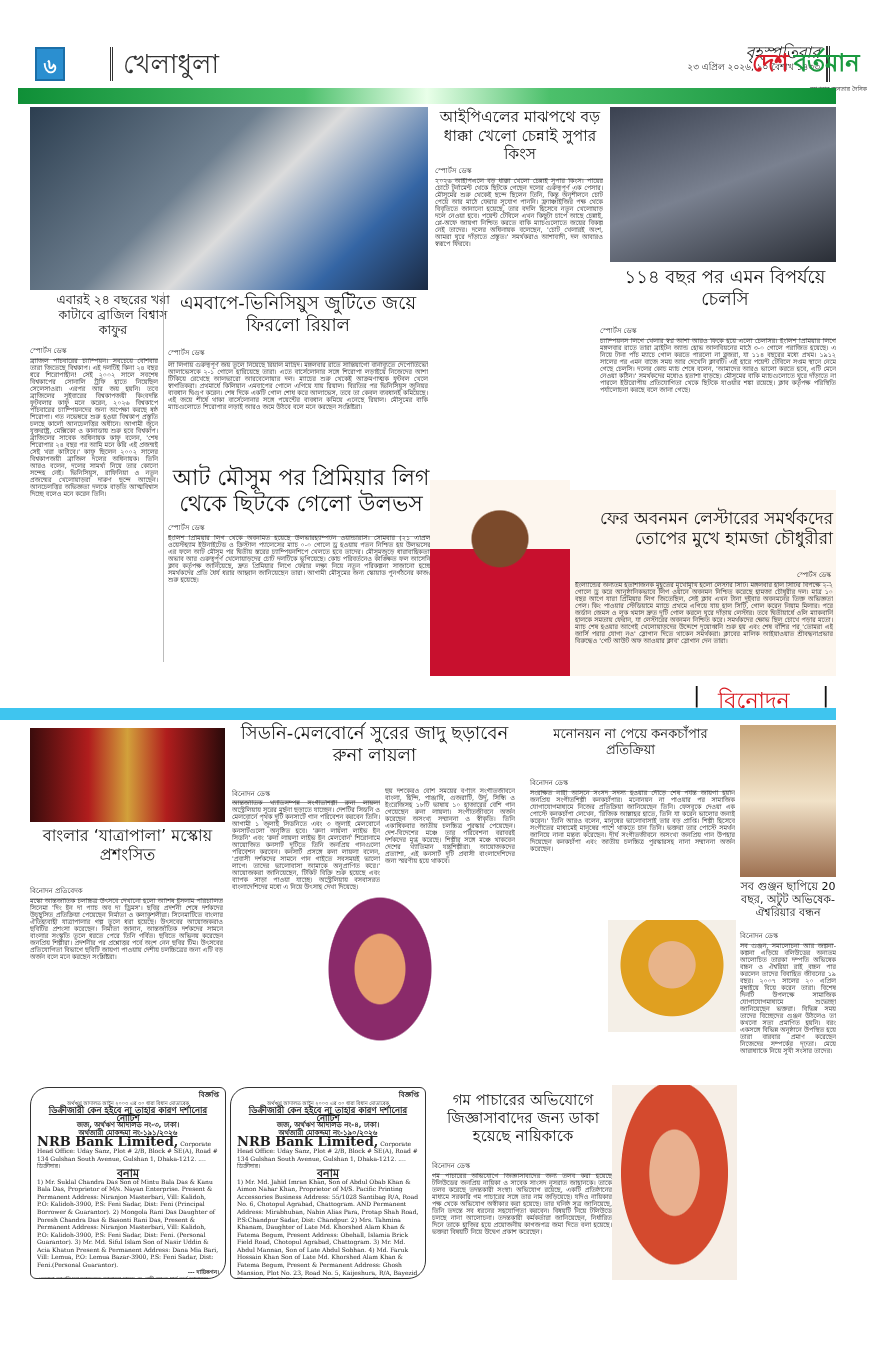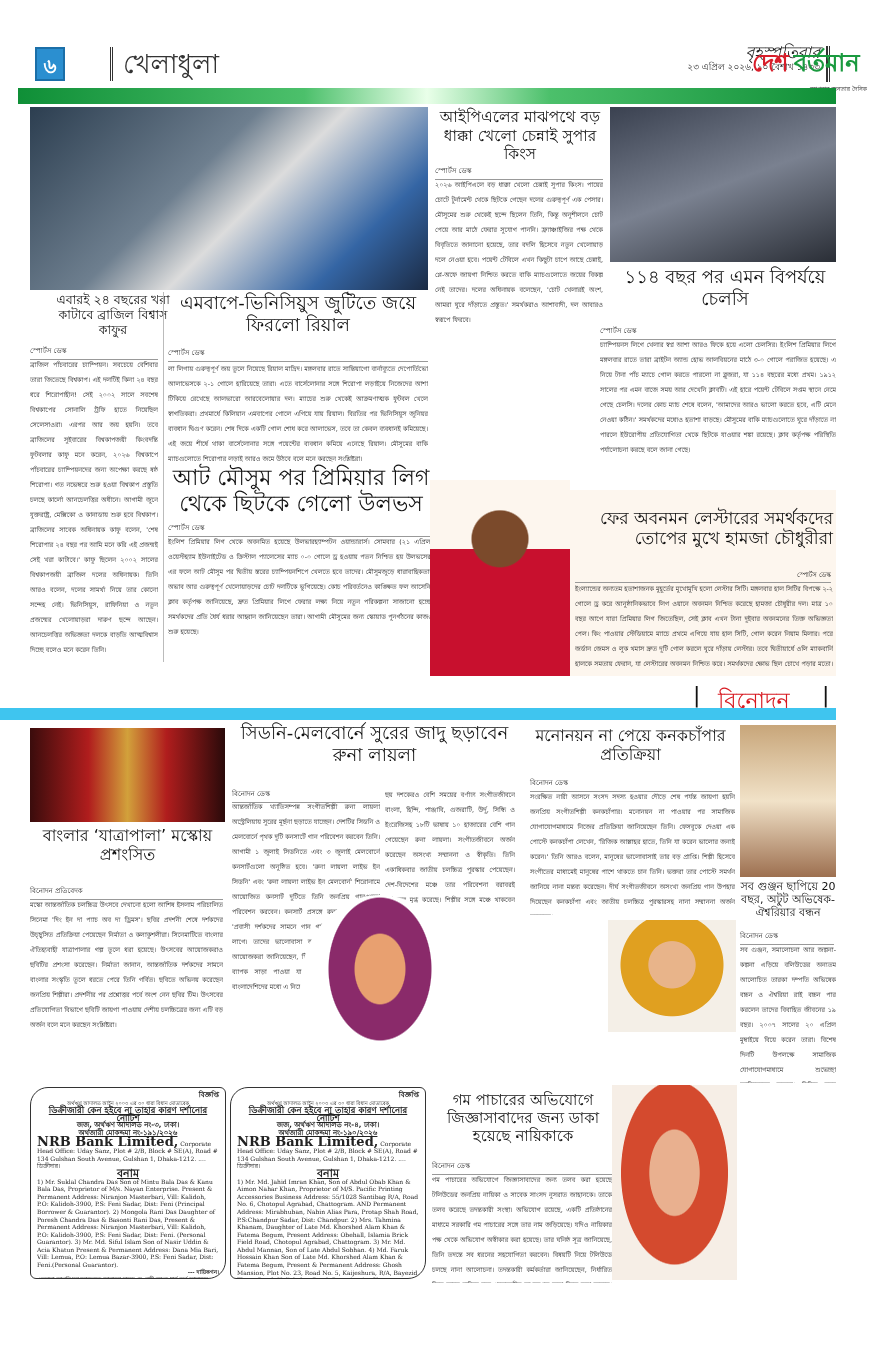--- a/index.html
+++ b/index.html
@@ -29,7 +29,7 @@
 
   .hl{font-family:"DejaVu Sans",sans-serif;color:#111;text-align:center;line-height:1.2;}
   .byline{font-size:7px;color:#222;border-bottom:1px solid #999;padding-bottom:2px;}
-  .body{font-size:6.4px;line-height:15px;color:#222;text-align:justify;overflow:hidden;}
+  .body{font-size:6.4px;line-height:7px;color:#222;text-align:justify;overflow:hidden;}
   .vrule{background:#bbb;width:1px;}
 
   

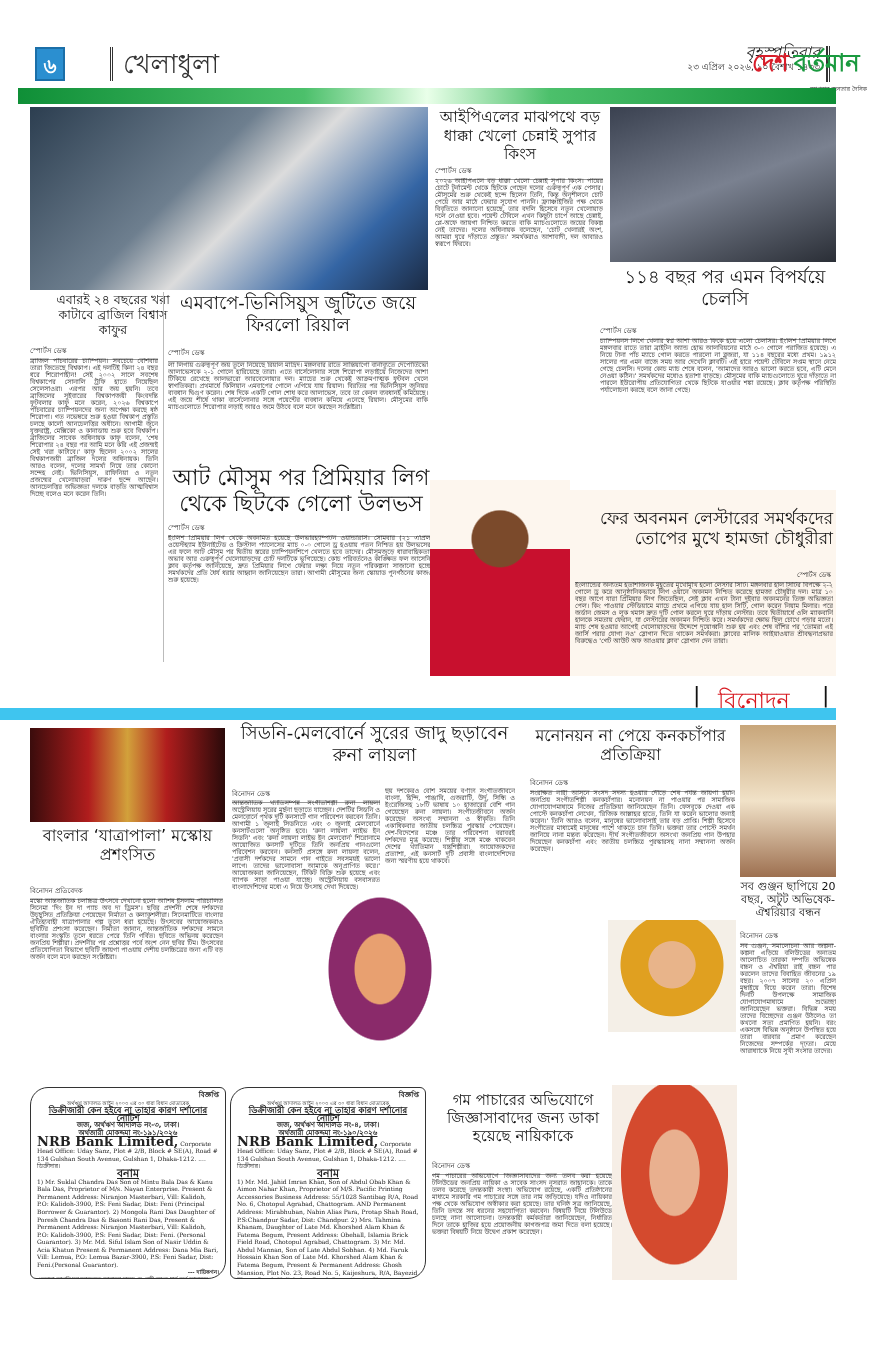--- a/index.html
+++ b/index.html
@@ -114,7 +114,7 @@
 <div class="abs body" style="left:385px;top:788px;width:130px;height:115px;">ছয় দশকেরও বেশি সময়ের বর্ণাঢ্য সংগীতজীবনে বাংলা, হিন্দি, পাঞ্জাবি, গুজরাটি, উর্দু, সিন্ধি ও ইংরেজিসহ ১৮টি ভাষায় ১০ হাজারের বেশি গান গেয়েছেন রুনা লায়লা। সংগীতজীবনে অর্জন করেছেন অসংখ্য সম্মাননা ও স্বীকৃতি। তিনি একাধিকবার জাতীয় চলচ্চিত্র পুরস্কার পেয়েছেন। দেশ-বিদেশের মঞ্চে তার পরিবেশনা বরাবরই দর্শকদের মুগ্ধ করেছে। শিল্পীর সঙ্গে মঞ্চে থাকবেন দেশের খ্যাতিমান যন্ত্রশিল্পীরা। আয়োজকদের প্রত্যাশা, এই কনসার্ট দুটি প্রবাসী বাংলাদেশিদের জন্য স্মরণীয় হয়ে থাকবে।</div>
 <div class="abs photo ph-runa" style="left:300px;top:895px;width:160px;height:185px;border-radius:50% 50% 0 0;"></div>
 
-<div class="abs hl" style="left:528px;top:726px;width:205px;font-size:16px;">মনোনয়ন না পেয়ে কনকচাঁপার প্রতিক্রিয়া</div>
+<div class="abs hl" style="left:528px;top:726px;width:205px;font-size:13px;">মনোনয়ন না পেয়ে কনকচাঁপার প্রতিক্রিয়া</div>
 <div class="abs byline" style="left:530px;top:777px;width:202px;">বিনোদন ডেস্ক</div>
 <div class="abs body" style="left:530px;top:790px;width:205px;height:125px;">সংরক্ষিত নারী আসনে সংসদ সদস্য হওয়ার দৌড়ে শেষ পর্যন্ত জায়গা হয়নি জনপ্রিয় সংগীতশিল্পী কনকচাঁপার। মনোনয়ন না পাওয়ার পর সামাজিক যোগাযোগমাধ্যমে নিজের প্রতিক্রিয়া জানিয়েছেন তিনি। ফেসবুকে দেওয়া এক পোস্টে কনকচাঁপা লেখেন, 'রিজিক আল্লাহর হাতে, তিনি যা করেন ভালোর জন্যই করেন।' তিনি আরও বলেন, মানুষের ভালোবাসাই তার বড় প্রাপ্তি। শিল্পী হিসেবে সংগীতের মাধ্যমেই মানুষের পাশে থাকতে চান তিনি। ভক্তরা তার পোস্টে সমর্থন জানিয়ে নানা মন্তব্য করেছেন। দীর্ঘ সংগীতজীবনে অসংখ্য জনপ্রিয় গান উপহার দিয়েছেন কনকচাঁপা এবং জাতীয় চলচ্চিত্র পুরস্কারসহ নানা সম্মাননা অর্জন করেছেন।</div>
 <div class="abs photo ph-kanak" style="left:608px;top:920px;width:128px;height:112px;"></div>

